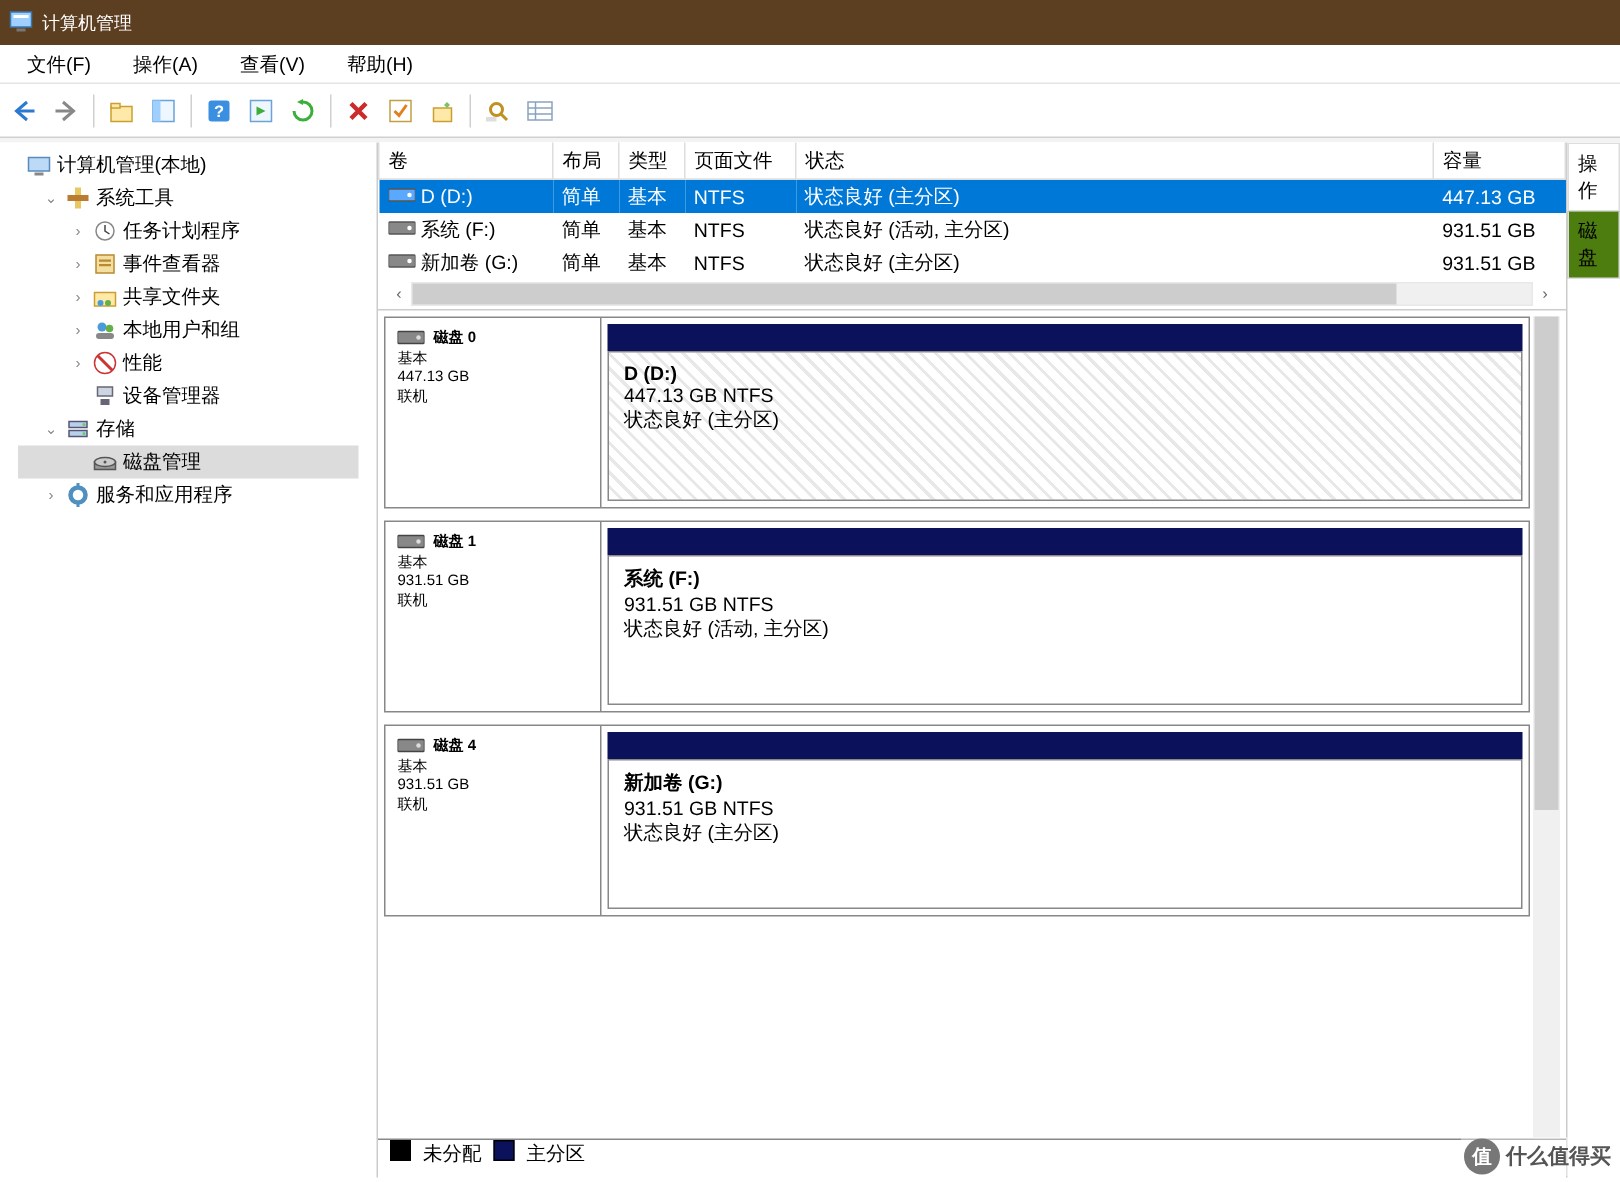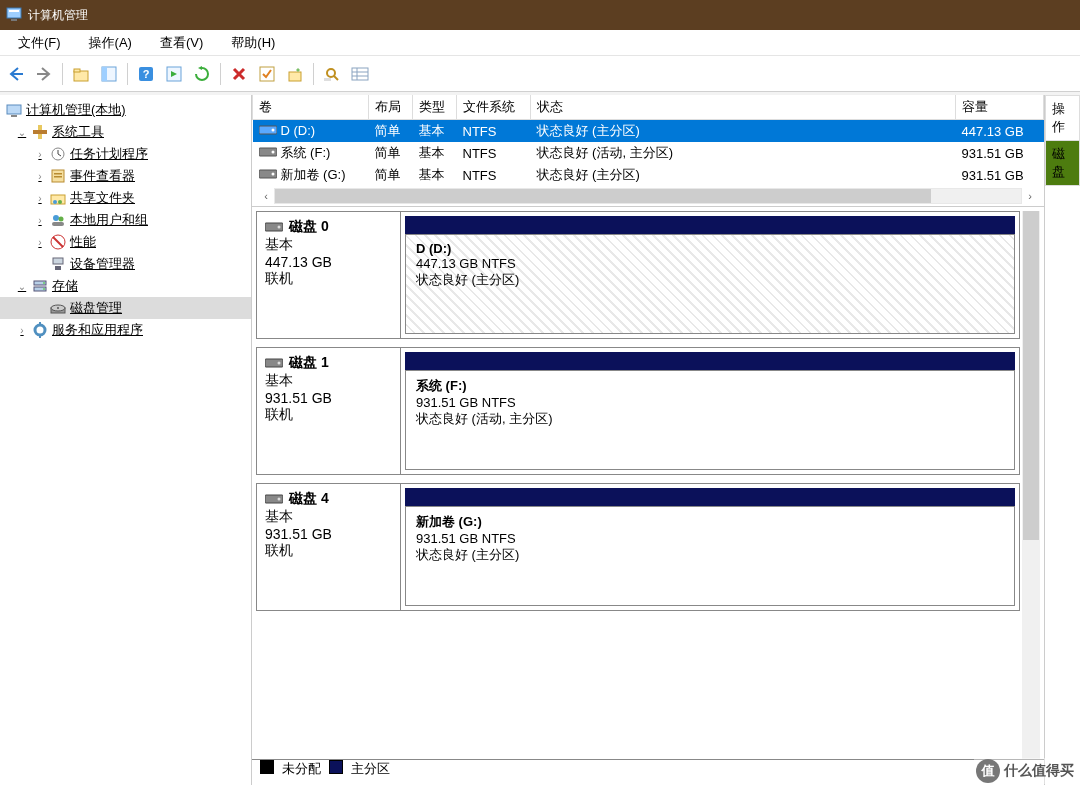--- a/index.html
+++ b/index.html
@@ -22,7 +22,7 @@
 .main { display: flex; height: calc(788px - 30px - 26px - 36px - 3px); border-top: 3px solid #f3f3f3; }
 
 
-.tree-panel { width: 252px; background: #fff; border-right: 1px solid #ccc; padding: 4px 0; font-size: 13px; overflow: hidden; text-decoration: underline; }
+.tree-panel { width: 252px; background: #fff; border-right: 1px solid #ccc; padding: 4px 12px; font-size: 13px; overflow: hidden; }
 .tree-node { display: flex; align-items: center; padding: 2px 6px; gap: 4px; white-space: nowrap; cursor: default; }
 .tree-node .chev { width: 12px; text-align: center; color: #888; font-size: 10px; }
 .tree-node .ico { width: 16px; height: 16px; display: flex; align-items: center; justify-content: center; }

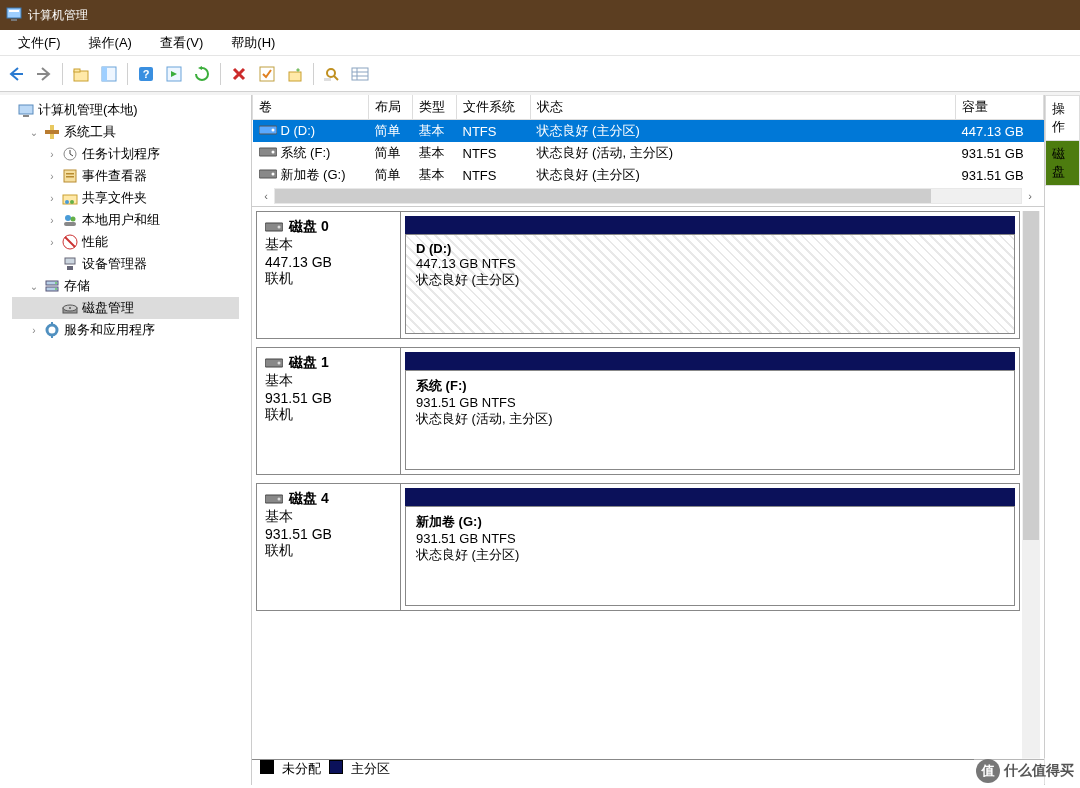--- a/index.html
+++ b/index.html
@@ -301,7 +301,7 @@
             <th style="width:116px"><span>卷</span></th>
             <th style="width:44px"><span>布局</span></th>
             <th style="width:44px"><span>类型</span></th>
-            <th style="width:74px"><span>文件系统</span></th>
+            <th style="width:74px"><span>页面文件</span></th>
             <th><span>状态</span></th>
             <th style="width:88px"><span>容量</span></th>
           </tr>

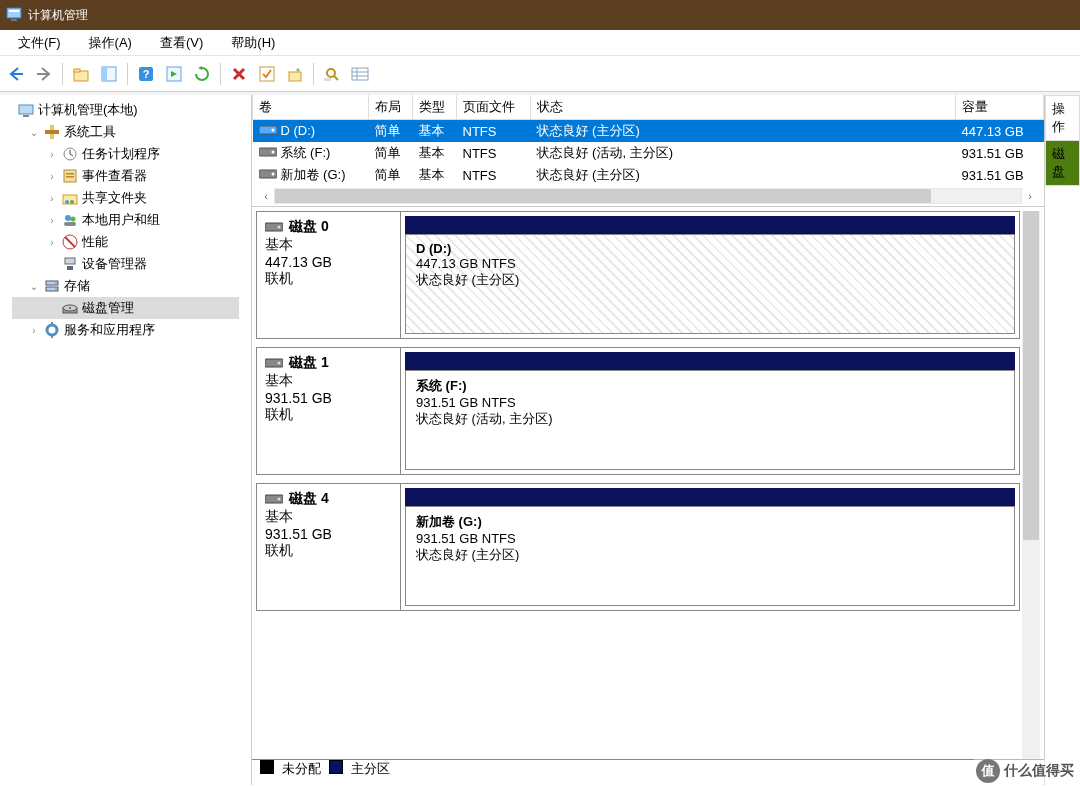--- a/index.html
+++ b/index.html
@@ -50,7 +50,7 @@
 .disk-panel { flex: 1; overflow: hidden; position: relative; padding: 4px 4px 0 4px; display: flex; gap: 2px; }
 .disk-list { flex: 1; display: flex; flex-direction: column; gap: 8px; }
 .disk-row { display: flex; border: 1px solid #888; min-height: 128px; }
-.disk-info { width: 144px; padding: 6px 8px; font-size: 14px; border-right: 1px solid #888; }
+.disk-info { width: 144px; padding: 6px 8px; font-size: 10px; border-right: 1px solid #888; }
 .disk-info .dname { font-weight: bold; display: flex; align-items: center; gap: 6px; }
 .disk-parts { flex: 1; display: flex; flex-direction: column; padding: 4px; }
 .part-bar { height: 18px; background: #0b115a; }

